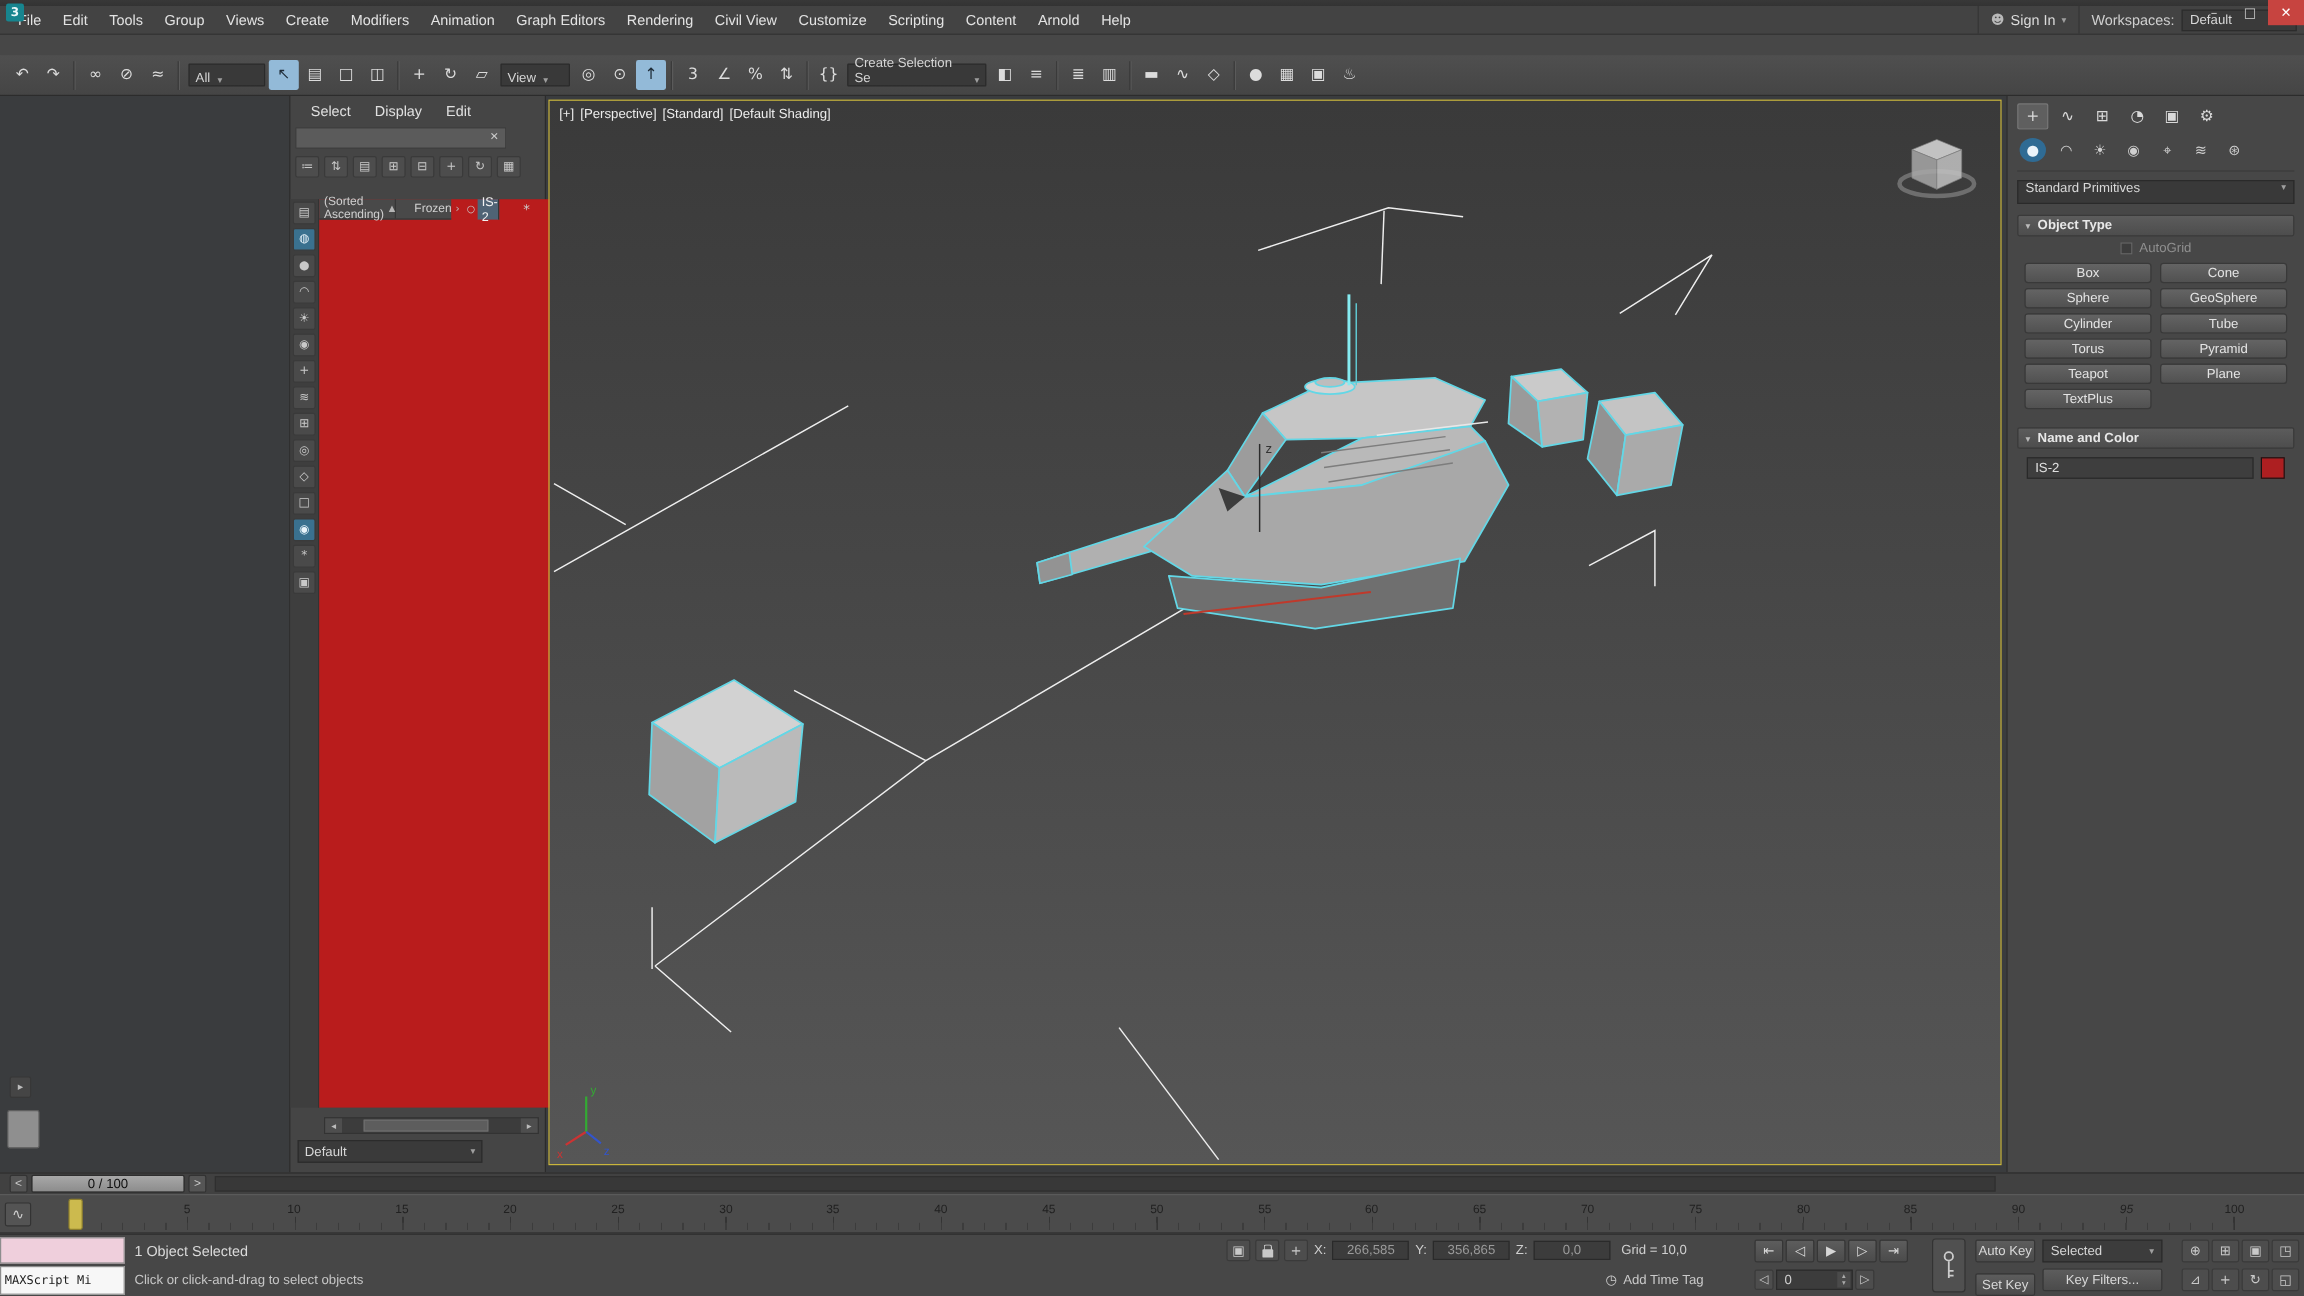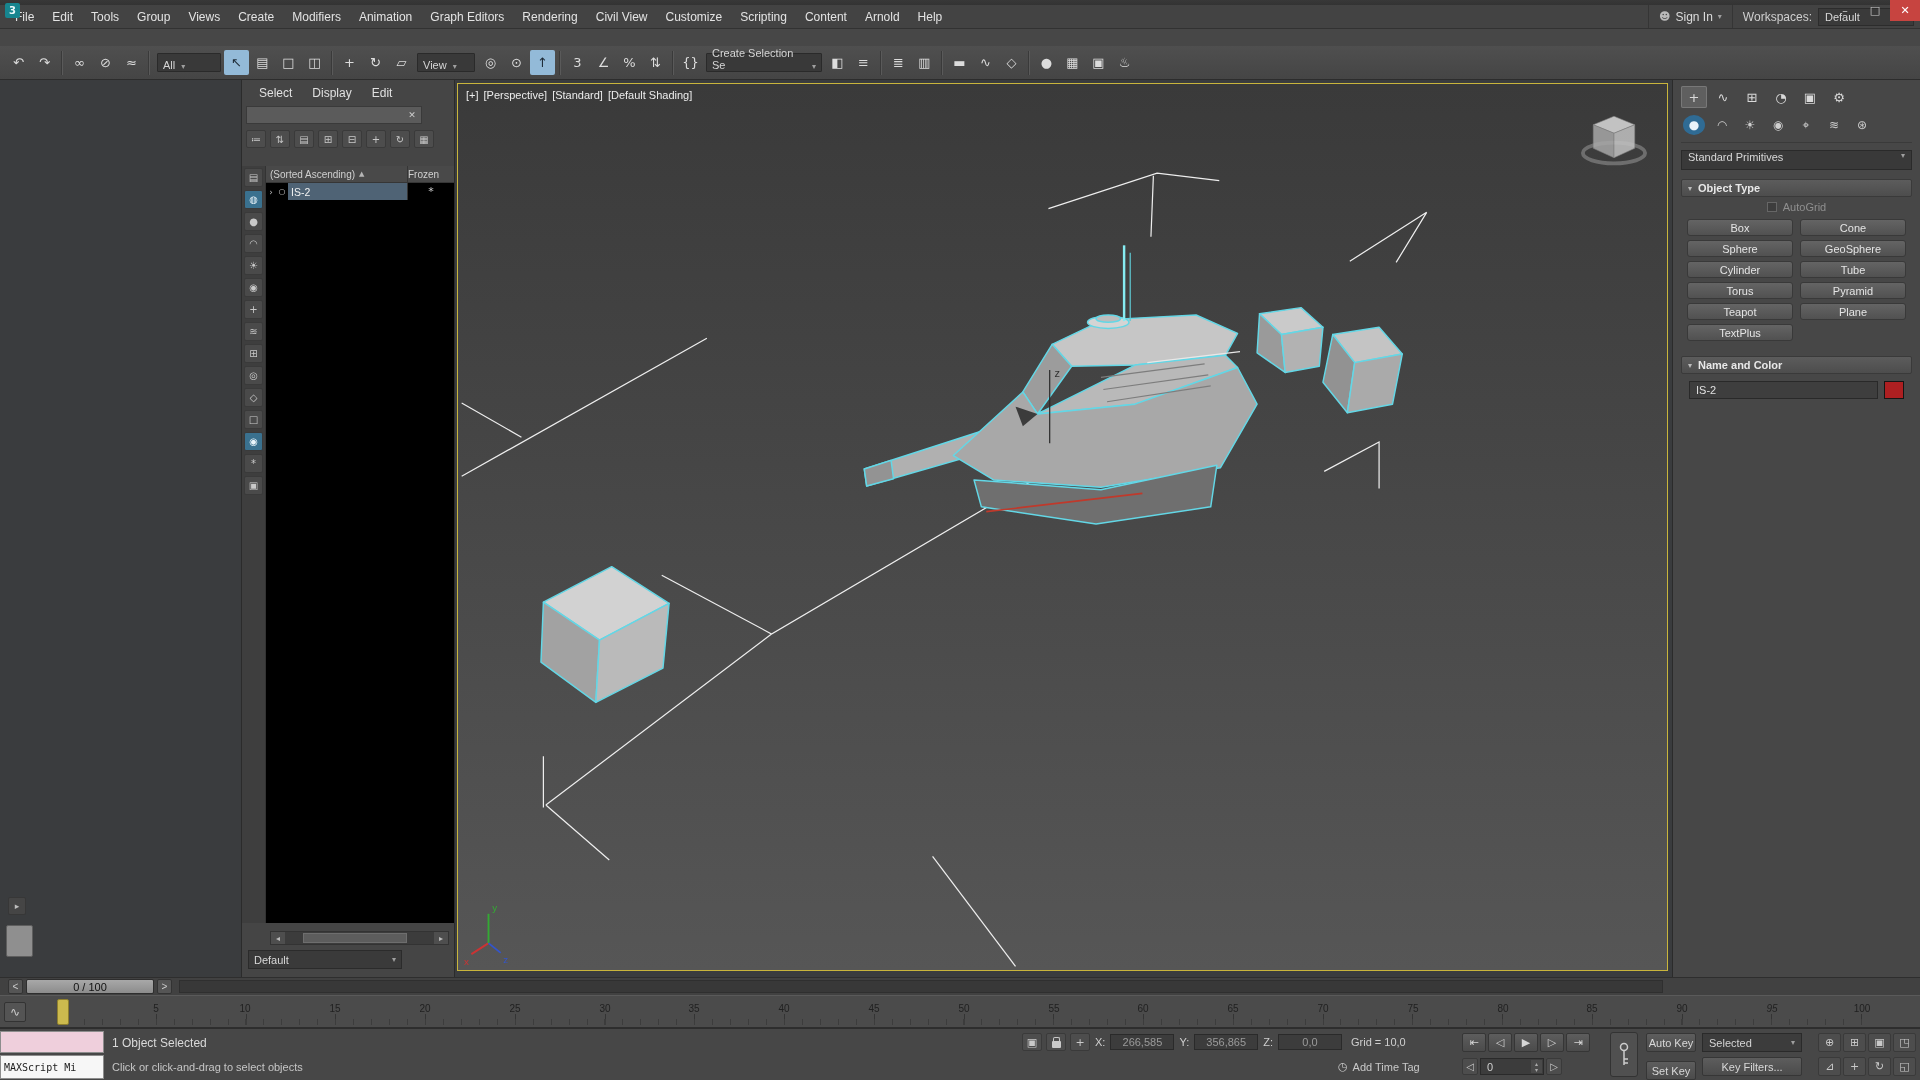--- a/index.html
+++ b/index.html
@@ -53,7 +53,7 @@
 .exp-side{width:24px;background:#3e3e3e;border-right:1px solid #333;padding:2px;display:flex;flex-direction:column;gap:3px;align-items:center}
 .sideicon{width:19px;height:19px;background:#4a4a4a;border:1px solid #3a3a3a;border-radius:2px;color:#c9c9c9;font-size:10px;display:flex;align-items:center;justify-content:center;flex:0 0 auto}
 .sideicon.on{background:#3a718f;color:#eaf5fb}
-.exp-list{flex:1;background:#000000;display:flex;flex-direction:column}
+.exp-list{flex:1;background:#b91c1c;display:flex;}
 .exp-header{height:17px;background:#494949;border-bottom:1px solid #363636;display:flex;align-items:center;font-size:10px;color:#d0d0d0}
 .hname{flex:1;padding-left:4px;display:flex;gap:4px;align-items:center;border-right:1px solid #363636;height:100%}
 .hsort{font-size:7px;color:#b5b5b5}

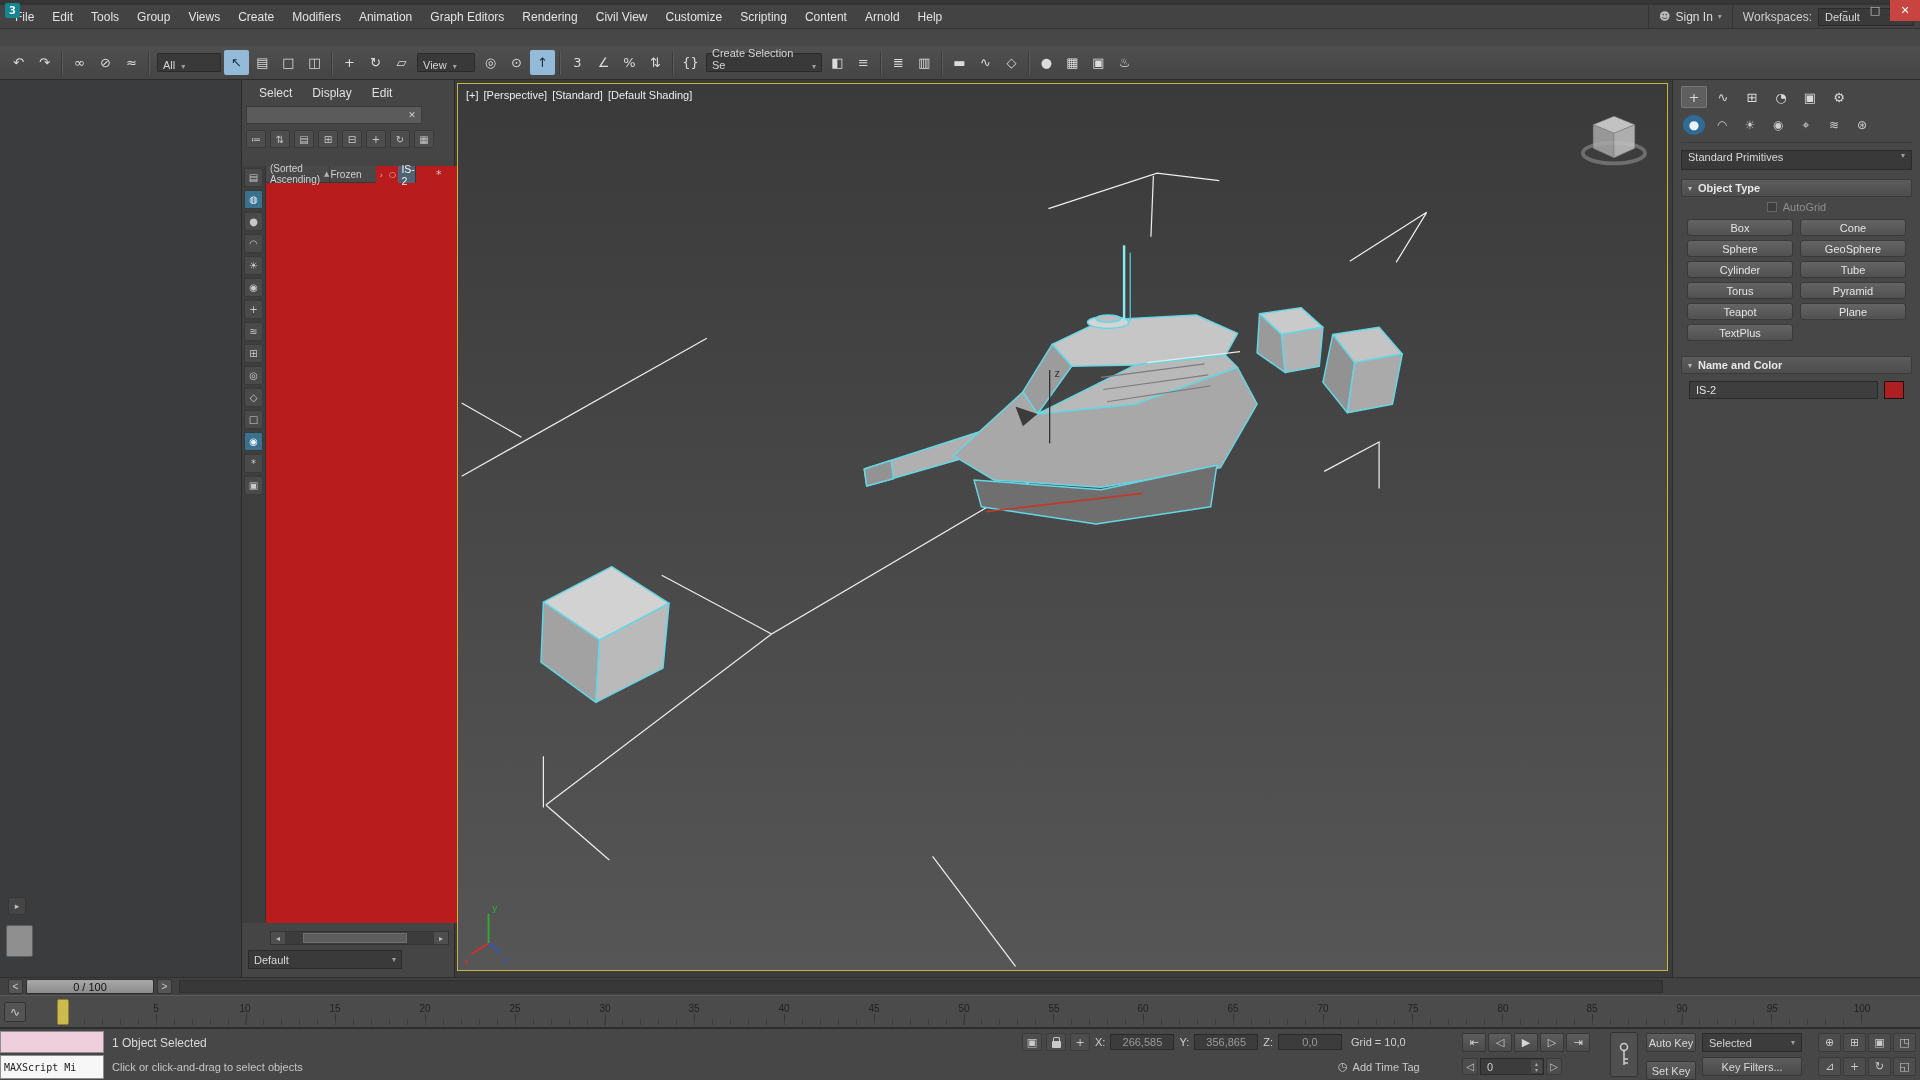--- a/index.html
+++ b/index.html
@@ -57,7 +57,7 @@
 .exp-header{height:17px;background:#494949;border-bottom:1px solid #363636;display:flex;align-items:center;font-size:10px;color:#d0d0d0}
 .hname{flex:1;padding-left:4px;display:flex;gap:4px;align-items:center;border-right:1px solid #363636;height:100%}
 .hsort{font-size:7px;color:#b5b5b5}
-.hfrozen{width:46px;text-align:left}
+.hfrozen{width:46px;text-align:right}
 .exp-row{height:17px;display:flex;align-items:center;font-size:10.5px}
 .row-expand{width:10px;color:#bbb;font-size:9px;text-align:center}
 .row-dot{width:12px;color:#ccc;font-size:8px;text-align:center}

